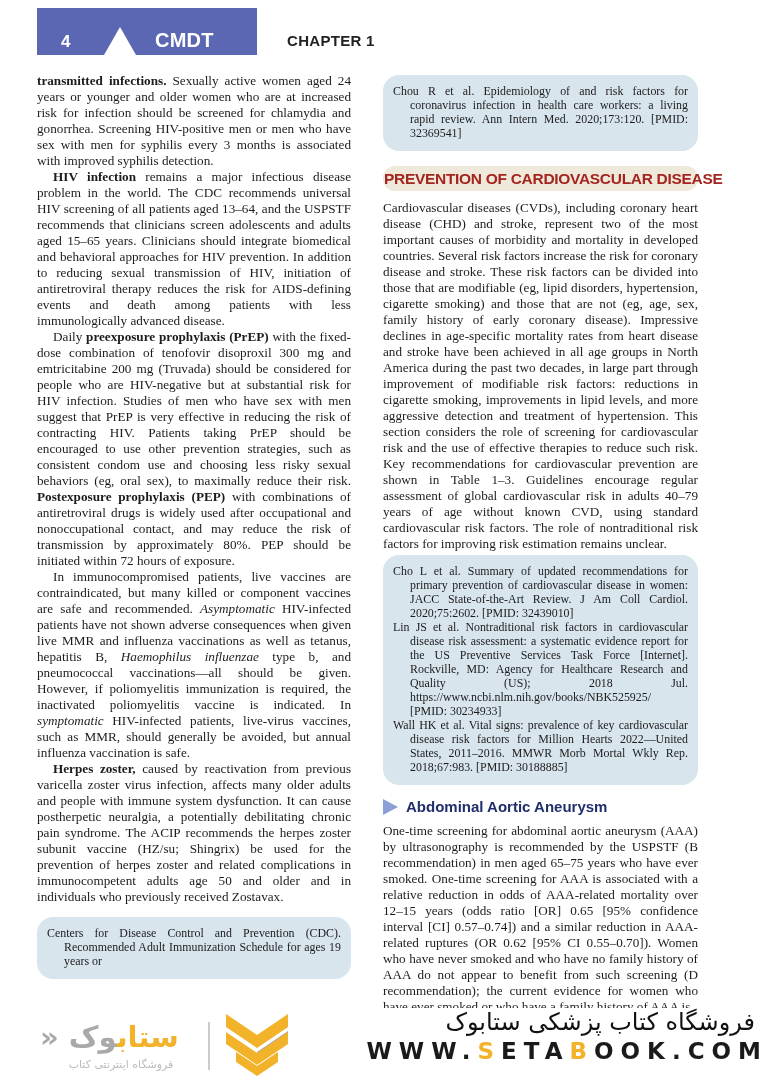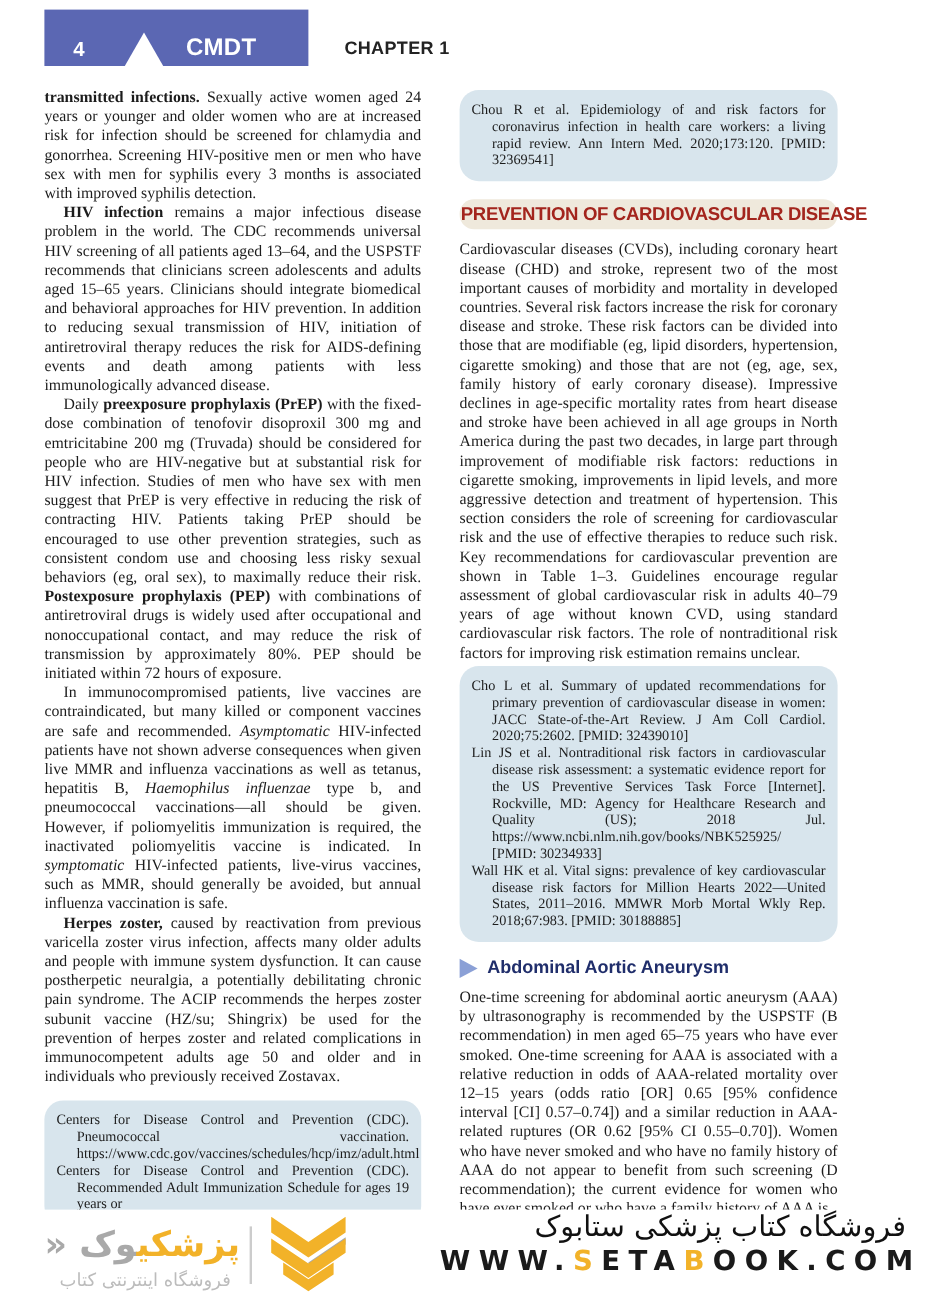--- a/index.html
+++ b/index.html
@@ -140,7 +140,6 @@
   <p class="para indent"><span>In immunocompromised patients, live vaccines are contraindicated, but many killed or component vaccines are safe and recommended. </span><span class="ri">Asymptomatic</span><span> HIV-infected patients have not shown adverse consequences when given live MMR and influenza vaccinations as well as tetanus, hepatitis B, </span><span class="ri">Haemophilus influenzae</span><span> type b, and pneumococcal vaccinations—all should be given. However, if poliomyelitis immunization is required, the inactivated poliomyelitis vaccine is indicated. In </span><span class="ri">symptomatic</span><span> HIV-infected patients, live-virus vaccines, such as MMR, should generally be avoided, but annual influenza vaccination is safe.</span></p>
   <p class="para indent"><span class="rb">Herpes zoster,</span><span> caused by reactivation from previous varicella zoster virus infection, affects many older adults and people with immune system dysfunction. It can cause postherpetic neuralgia, a potentially debilitating chronic pain syndrome. The ACIP recommends the herpes zoster subunit vaccine (HZ/su; Shingrix) be used for the prevention of herpes zoster and related complications in immunocompetent adults age 50 and older and in individuals who previously received Zostavax.</span></p>
   <div class="refbox">
-    <p class="ref">Centers for Disease Control and Prevention (CDC). Pneumococcal vaccination. https://www.cdc.gov/vaccines/schedules/hcp/imz/adult.html</p>
     <p class="ref">Centers for Disease Control and Prevention (CDC). Recommended Adult Immunization Schedule for ages 19 years or</p>
   </div>
 </div>

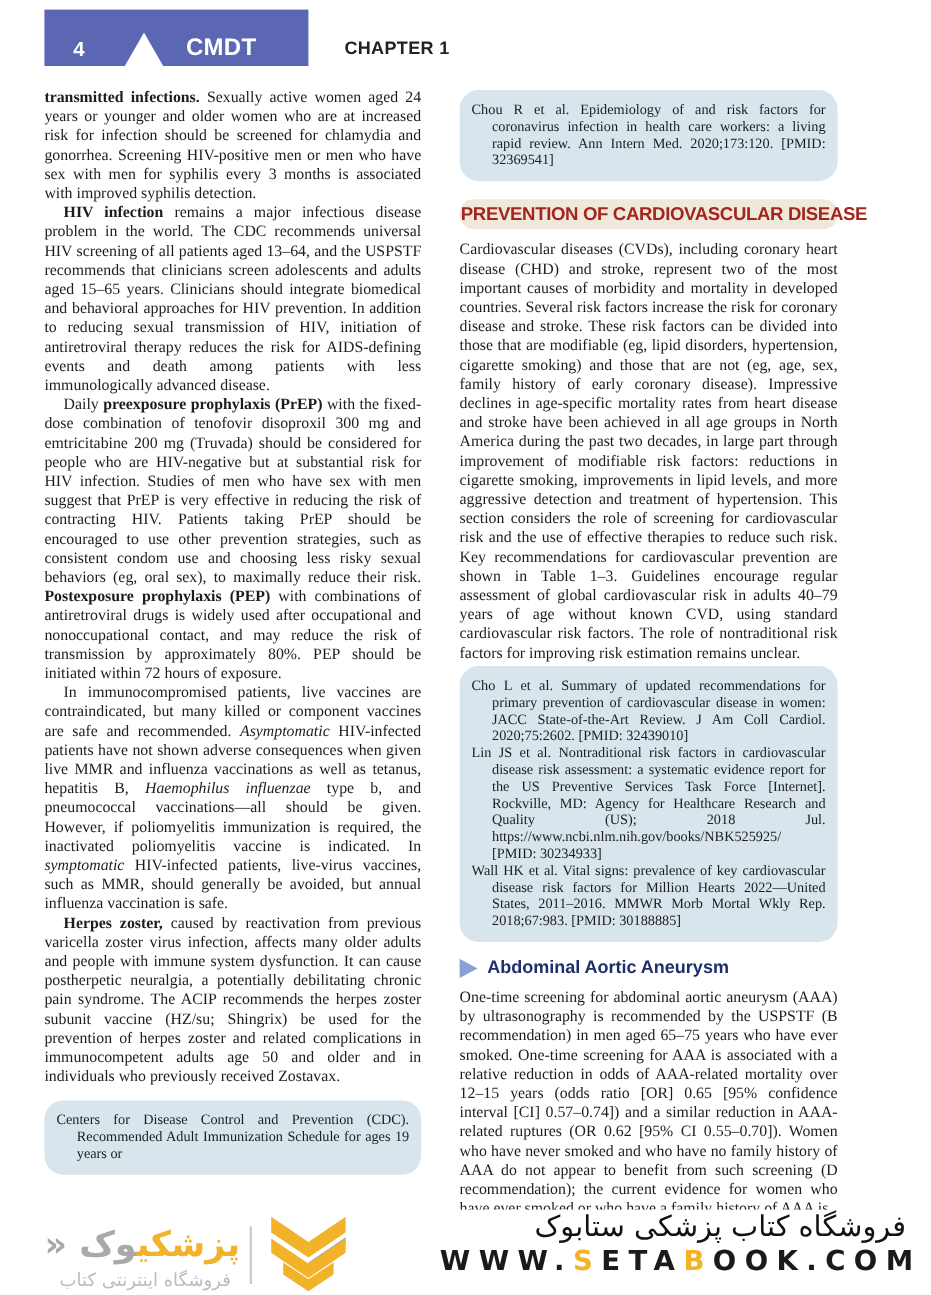--- a/index.html
+++ b/index.html
@@ -165,7 +165,7 @@
 </div>
 
 <div class="footer">
-  <div class="logo-wordmark"><span class="ry">پزشکی</span><span class="rg">وک</span><span class="rg"> «</span></div>
+  <div class="logo-wordmark"><span class="ry">ستاب</span><span class="rg">وک</span><span class="rg"> «</span></div>
   <div class="logo-subtitle">فروشگاه اینترنتی کتاب</div>
   <div class="logo-divider"></div>
   <svg class="chevron-emblem" width="66" height="64" viewBox="0 0 66 64">

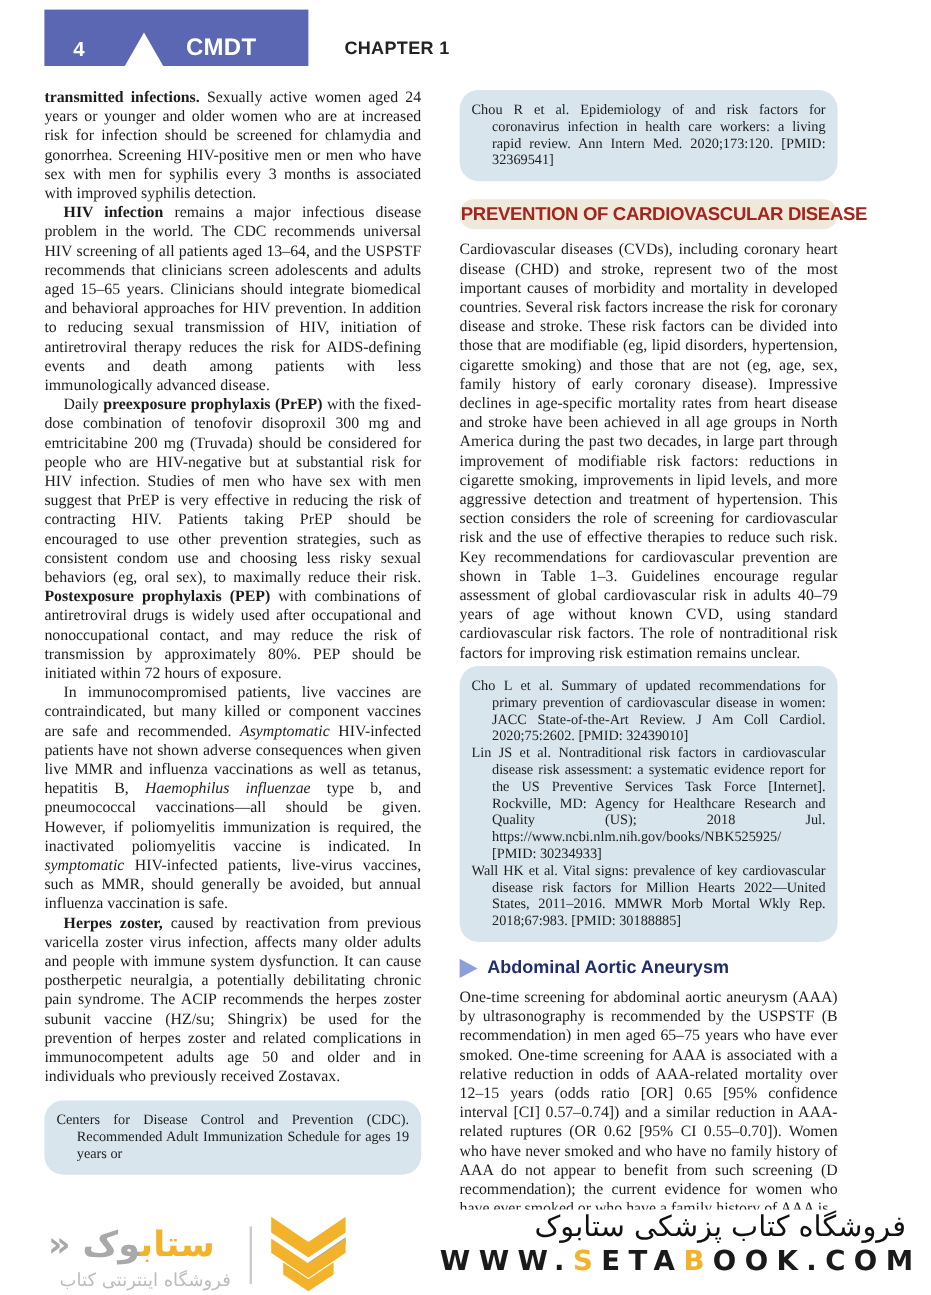--- a/index.html
+++ b/index.html
@@ -105,7 +105,7 @@
   .logo-subtitle{
     position:absolute;left:46px;top:50px;width:150px;text-align:center;
     direction:rtl;
-    font-family:"DejaVu Sans", sans-serif;font-size:15px;color:#bcbcbc;
+    font-family:"DejaVu Sans", sans-serif;font-size:11px;color:#bcbcbc;
   }
   .logo-divider{
     position:absolute;left:208px;top:14px;width:2px;height:48px;

